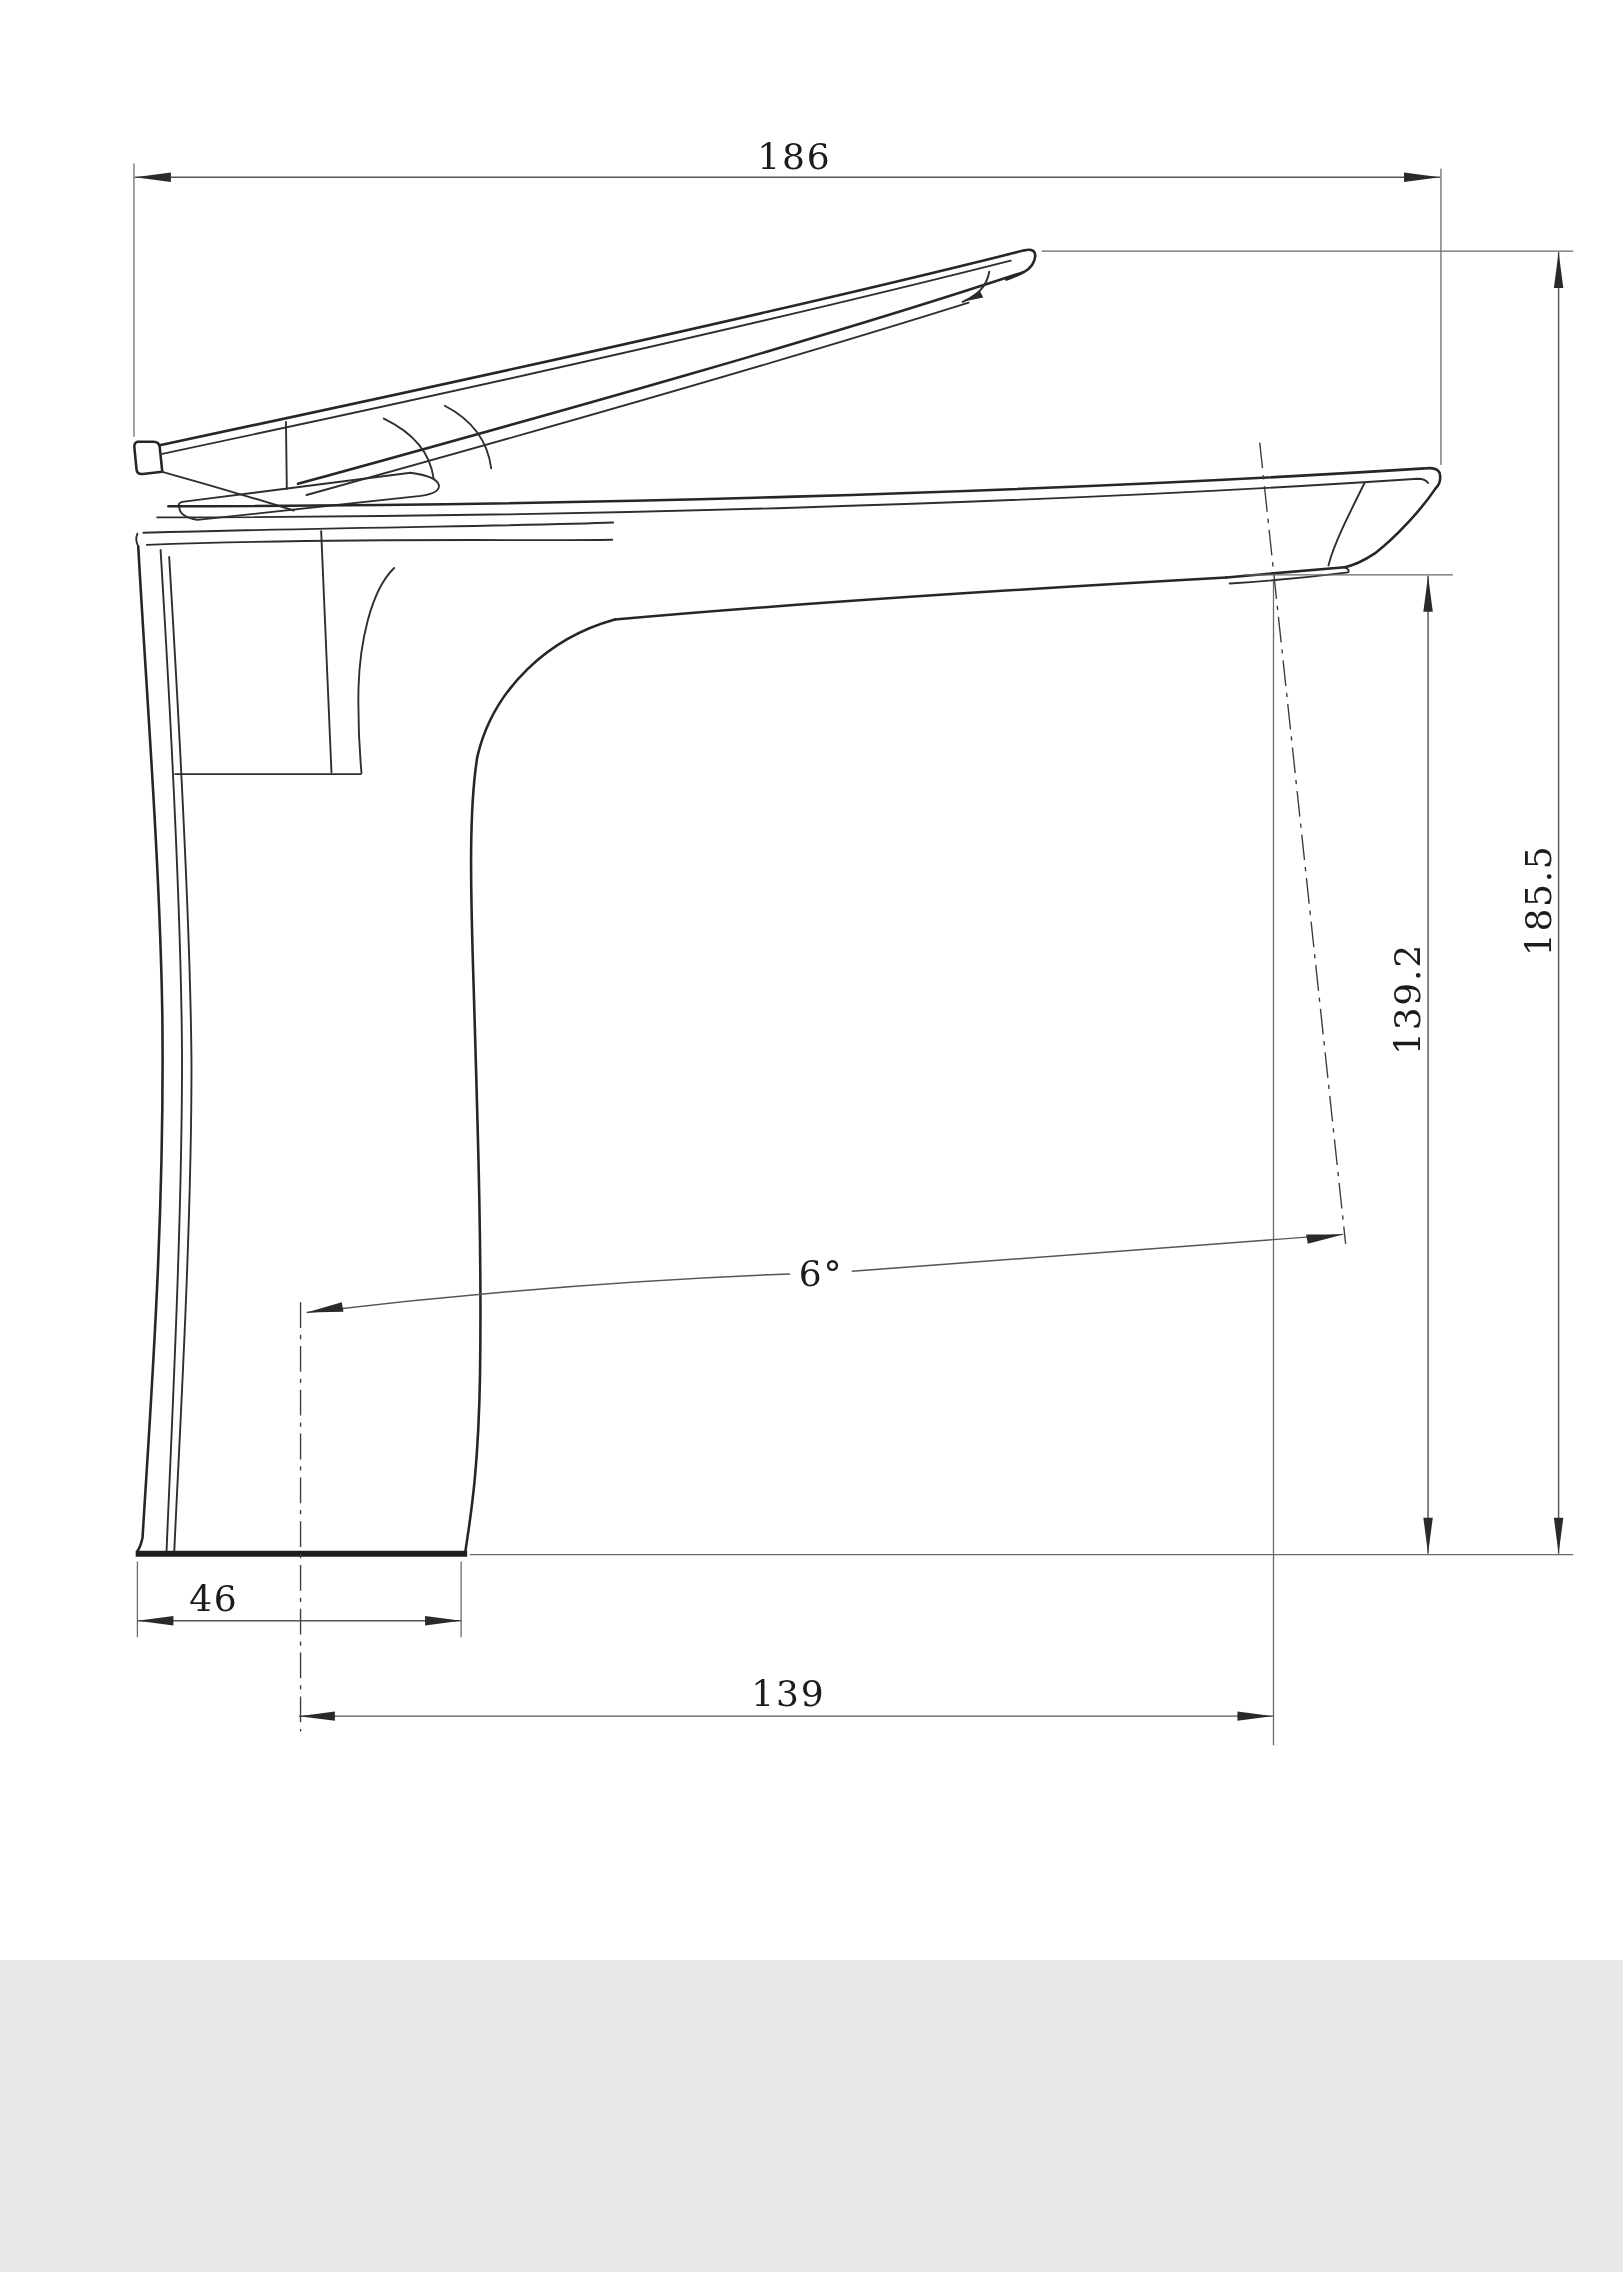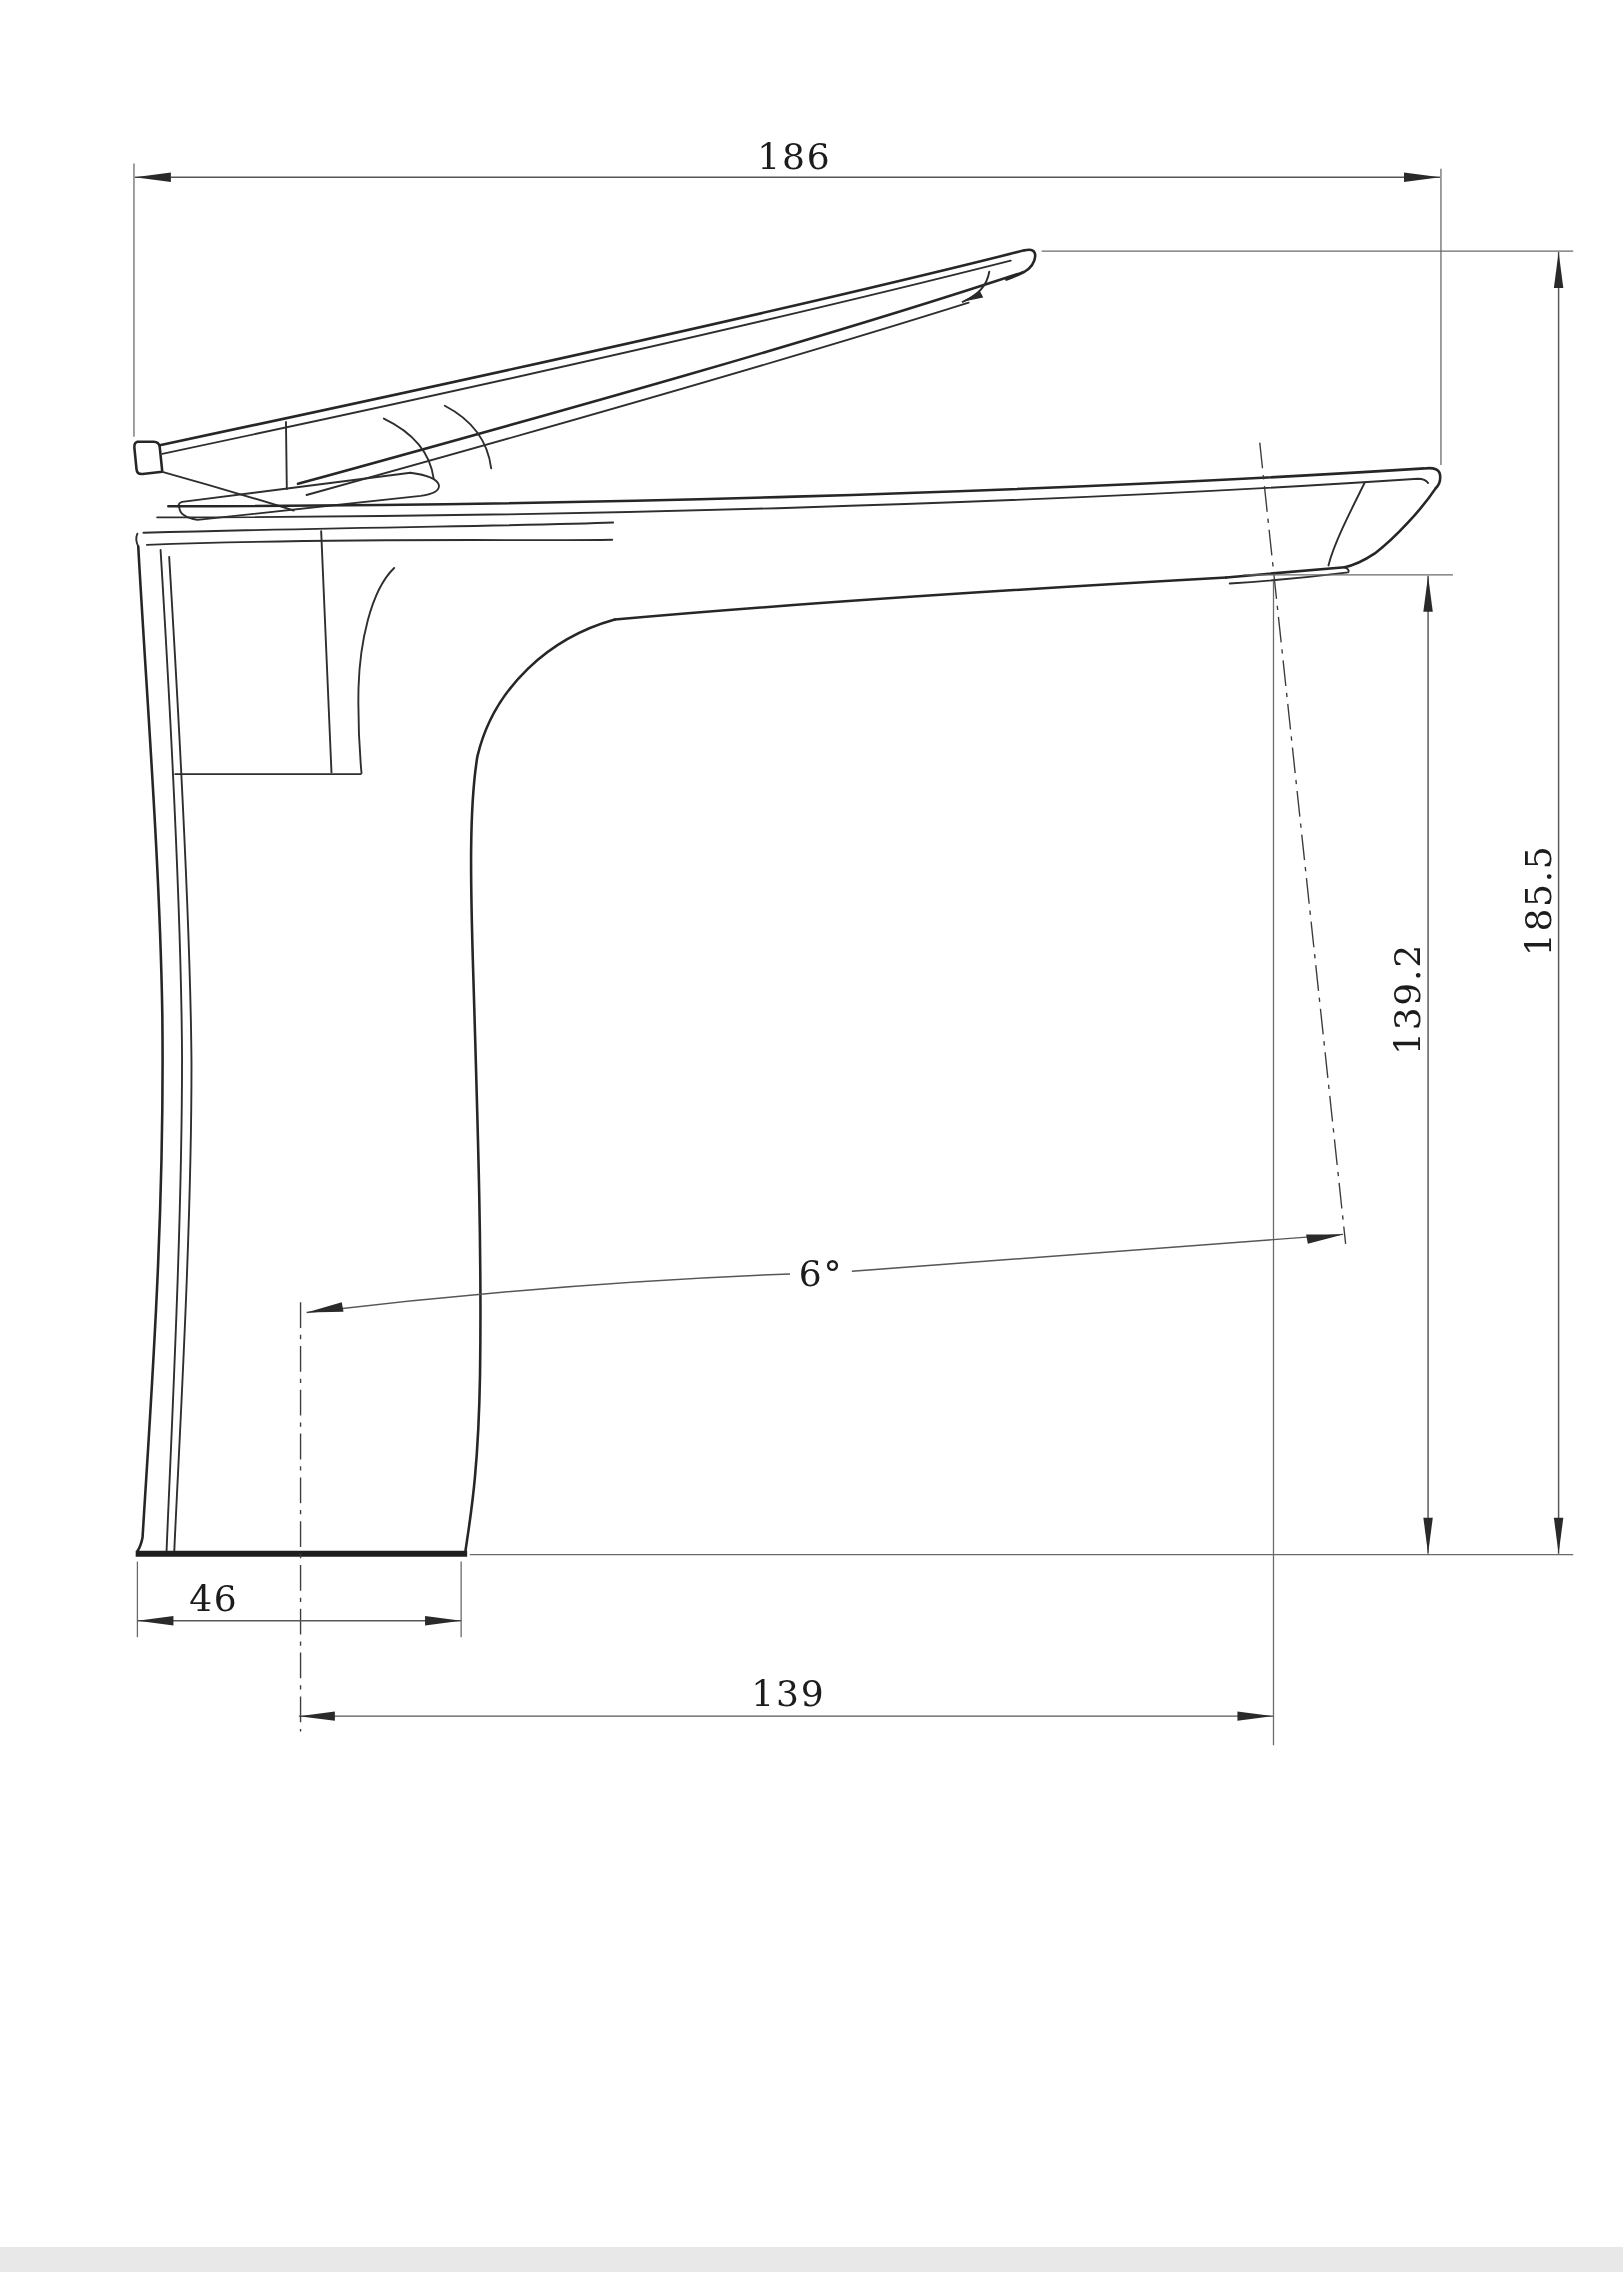--- a/index.html
+++ b/index.html
@@ -5,7 +5,7 @@
   html,body{margin:0;padding:0;background:#e8e8e8;}
   .sheet{
     position:relative;
-    width:1623px;height:2247px;
+    width:1623px;height:1960px;
     background:#ffffff;
     margin:0 auto;
     font-family:"DejaVu Serif","Liberation Serif",serif;

